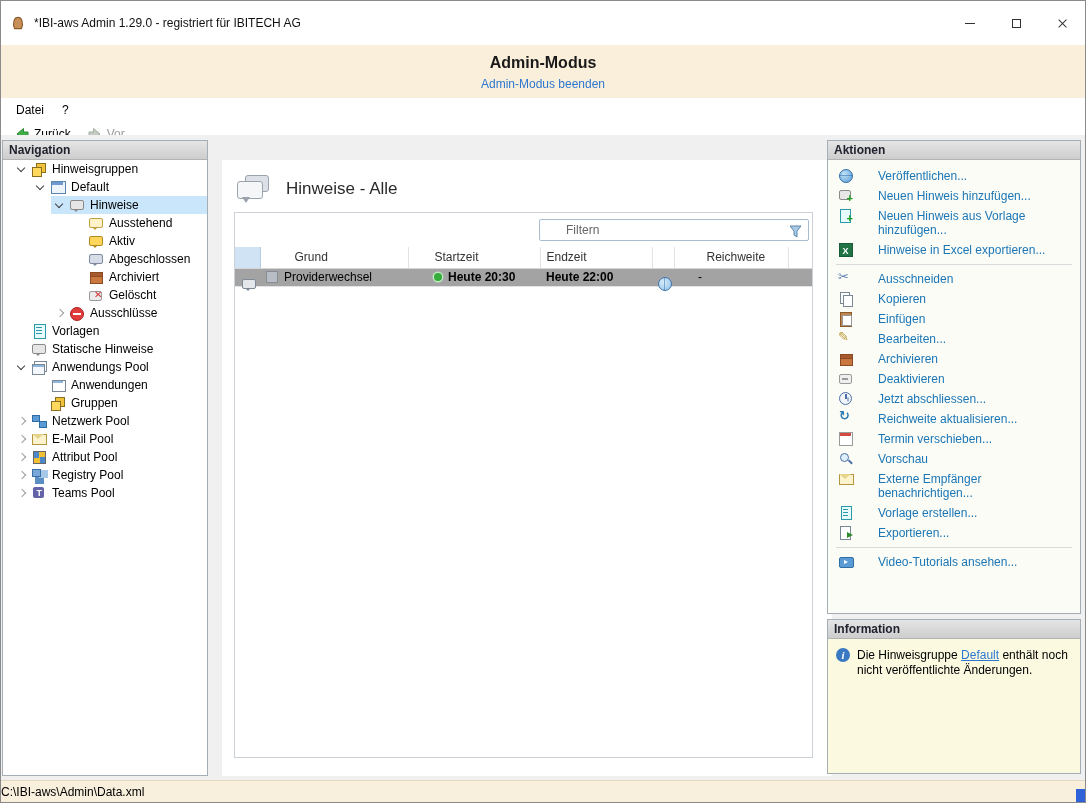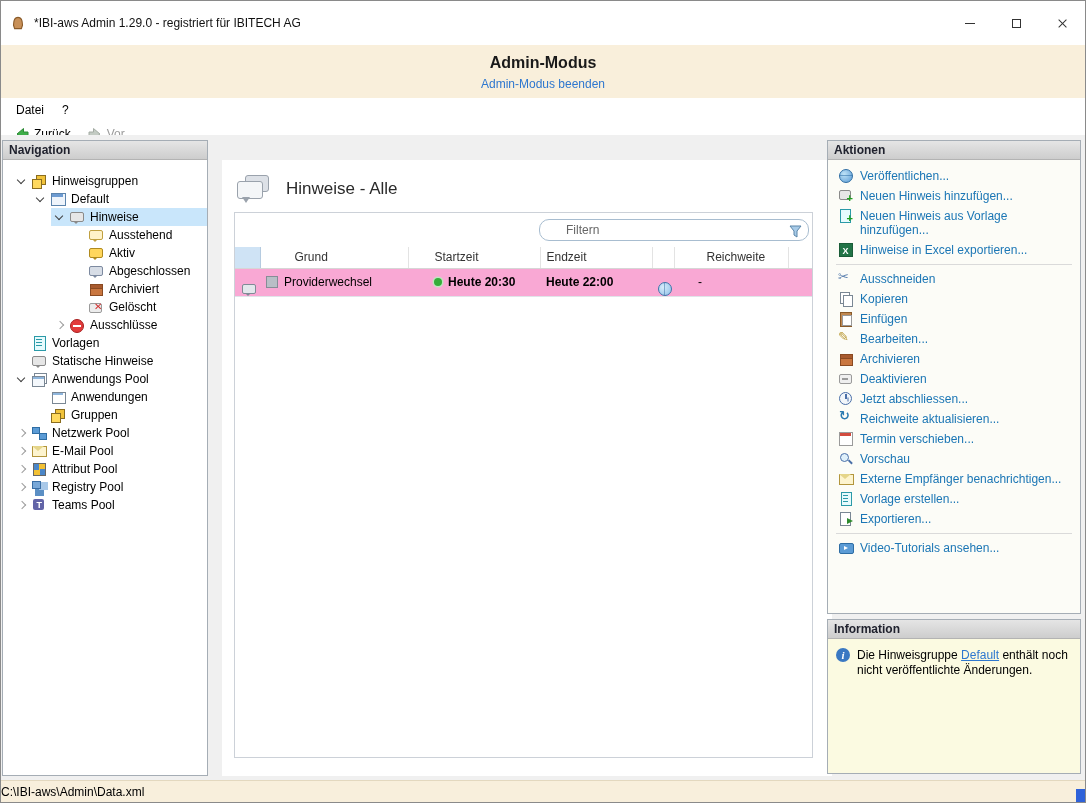--- a/index.html
+++ b/index.html
@@ -44,7 +44,7 @@
   
   .nav-panel { position:absolute; left:1px; top:5px; width:206px; bottom:4px;
      background:#fff; border:1px solid #a5adb5; display:flex; flex-direction:column; }
-  .tree { padding-top:12px; flex:1; overflow:hidden; }
+  .tree { padding-top:0; flex:1; overflow:hidden; }
   .trow { display:flex; align-items:center; height:18px; cursor:pointer;
           margin-left:calc(10px + var(--d) * 19px); }
   .trow.sel { background:#c9e6fb; }

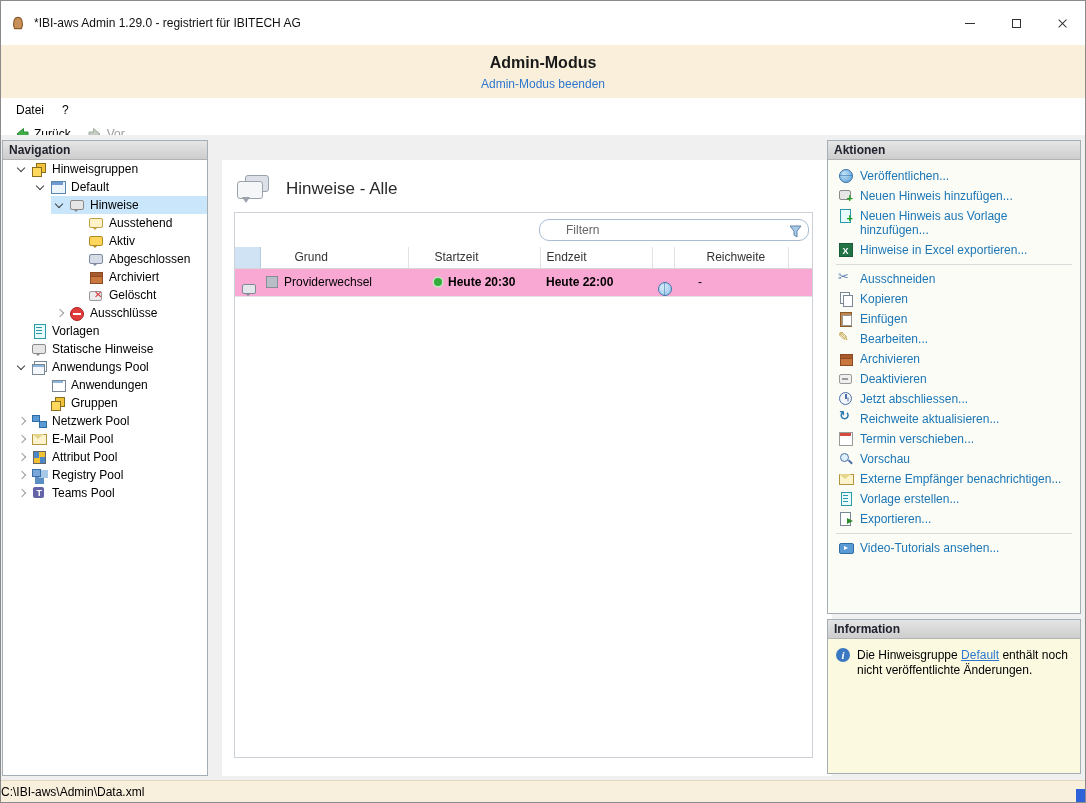--- a/index.html
+++ b/index.html
@@ -163,7 +163,7 @@
   .actions-panel { position:absolute; left:826px; width:254px; top:5px; height:474px;
      background:#fcfcf7; border:1px solid #a5adb5; display:flex; flex-direction:column; }
   .actions-list { padding-top:6px; overflow:hidden; flex:1; }
-  .action-item { display:flex; align-items:flex-start; gap:7px; padding:3px 8px 3px 10px;
+  .action-item { display:flex; align-items:flex-start; gap:25px; padding:3px 8px 3px 10px;
      color:#1b76b5; cursor:pointer; line-height:14px; }
   .aico { width:15px; height:15px; flex:0 0 15px; position:relative; margin-top:-1px; }
   .divider { height:1px; background:#dadada; margin:4px 8px; }

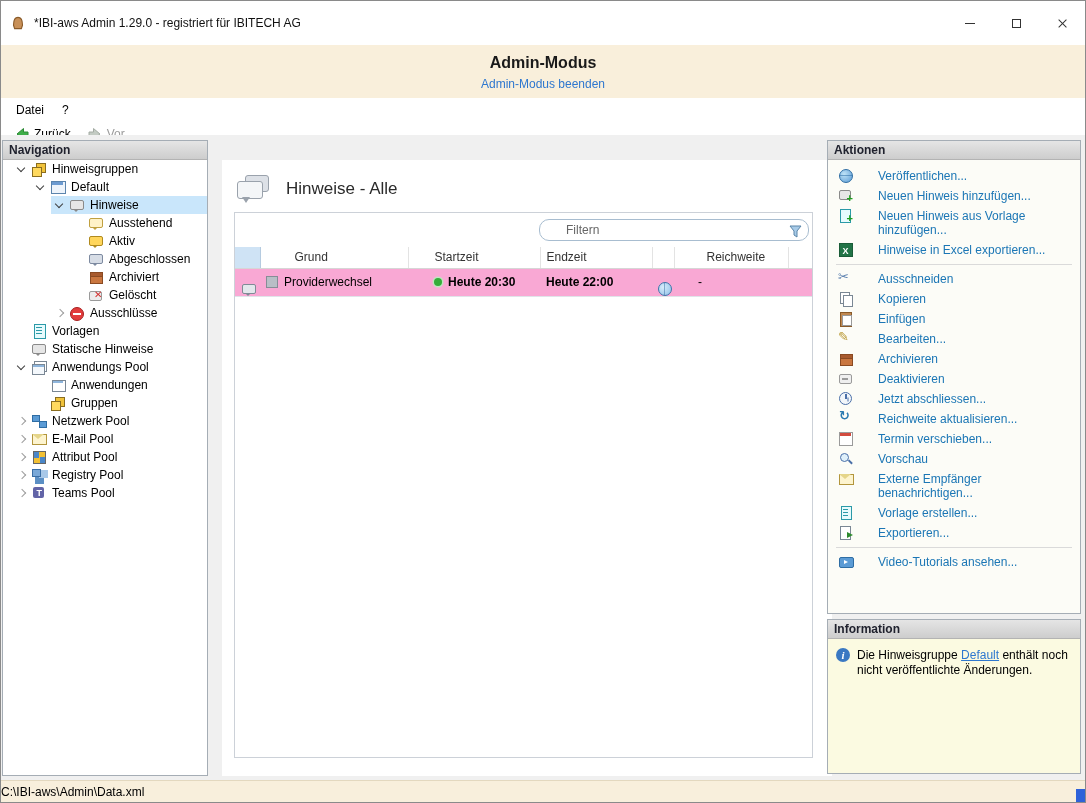--- a/index.html
+++ b/index.html
@@ -129,7 +129,7 @@
   .list-region { position:absolute; left:12px; right:19px; top:52px; bottom:18px;
      border:1px solid #ccd1d8; background:#fff; }
   .filter-row { height:34px; display:flex; justify-content:flex-end; align-items:center; padding:6px 3px; }
-  .filter-box { width:270px; height:22px; border:1px solid #a8bdd0; border-radius:10px;
+  .filter-box { width:270px; height:22px; border:1px solid #a8bdd0; border-radius:2px;
      display:flex; align-items:center; position:relative; background:#fff; }
   .filter-box input { border:none; outline:none; flex:1; padding-left:26px; padding-right:22px;
      font-size:12px; background:transparent; color:#333; }

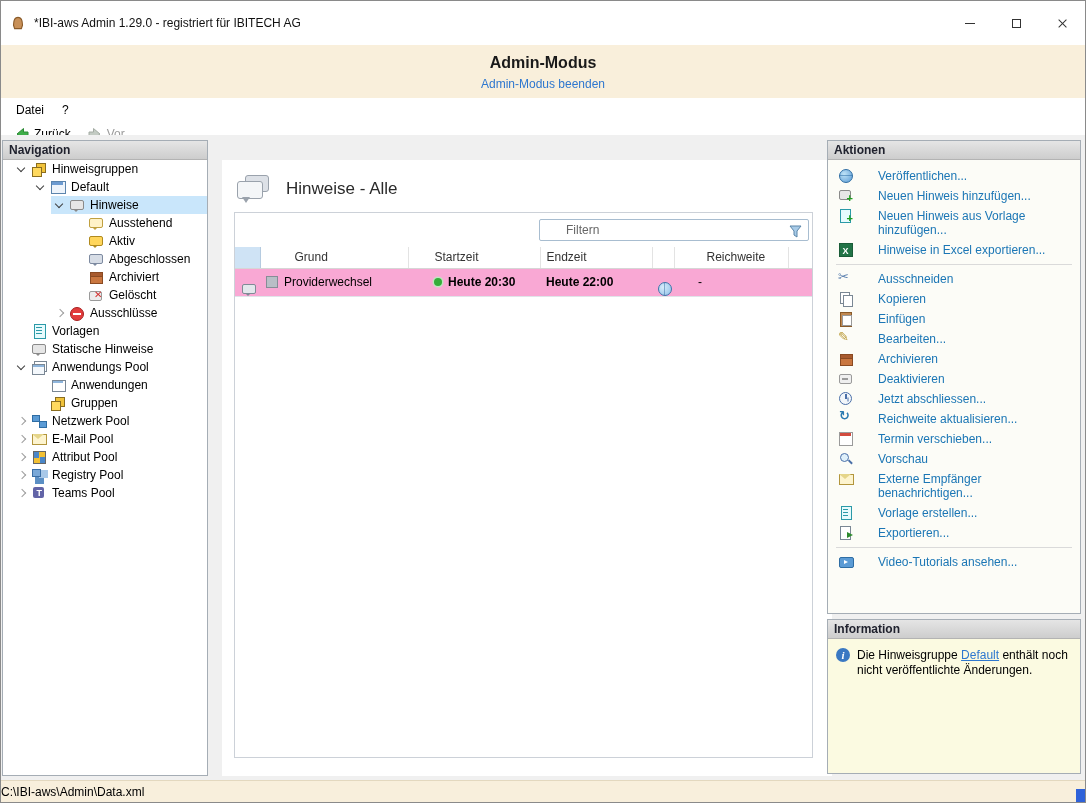--- a/index.html
+++ b/index.html
@@ -141,7 +141,7 @@
      border-right:1px solid #e3e3e3; border-bottom:1px solid #d6d6d6; padding:2px 6px; background:#fff; }
   table.grid th.selcol { background:#cfe3f5; border-right:1px solid #b5cbe0; }
   table.grid th.filler { border-right:none; }
-  table.grid td { height:28px; background:#f9a8d4; border-bottom:1px solid #e0e4e9; padding:1px 6px; }
+  table.grid td { height:18px; background:#a3a3a3; border-bottom:1px solid #e0e4e9; padding:1px 6px; }
   .cell-flex { display:flex; align-items:center; gap:6px; }
   .rowbubble { position:relative; width:16px; height:15px; flex:0 0 16px; }
   .rowbubble::before { content:""; position:absolute; left:1px; top:2px; width:12px; height:8px;

